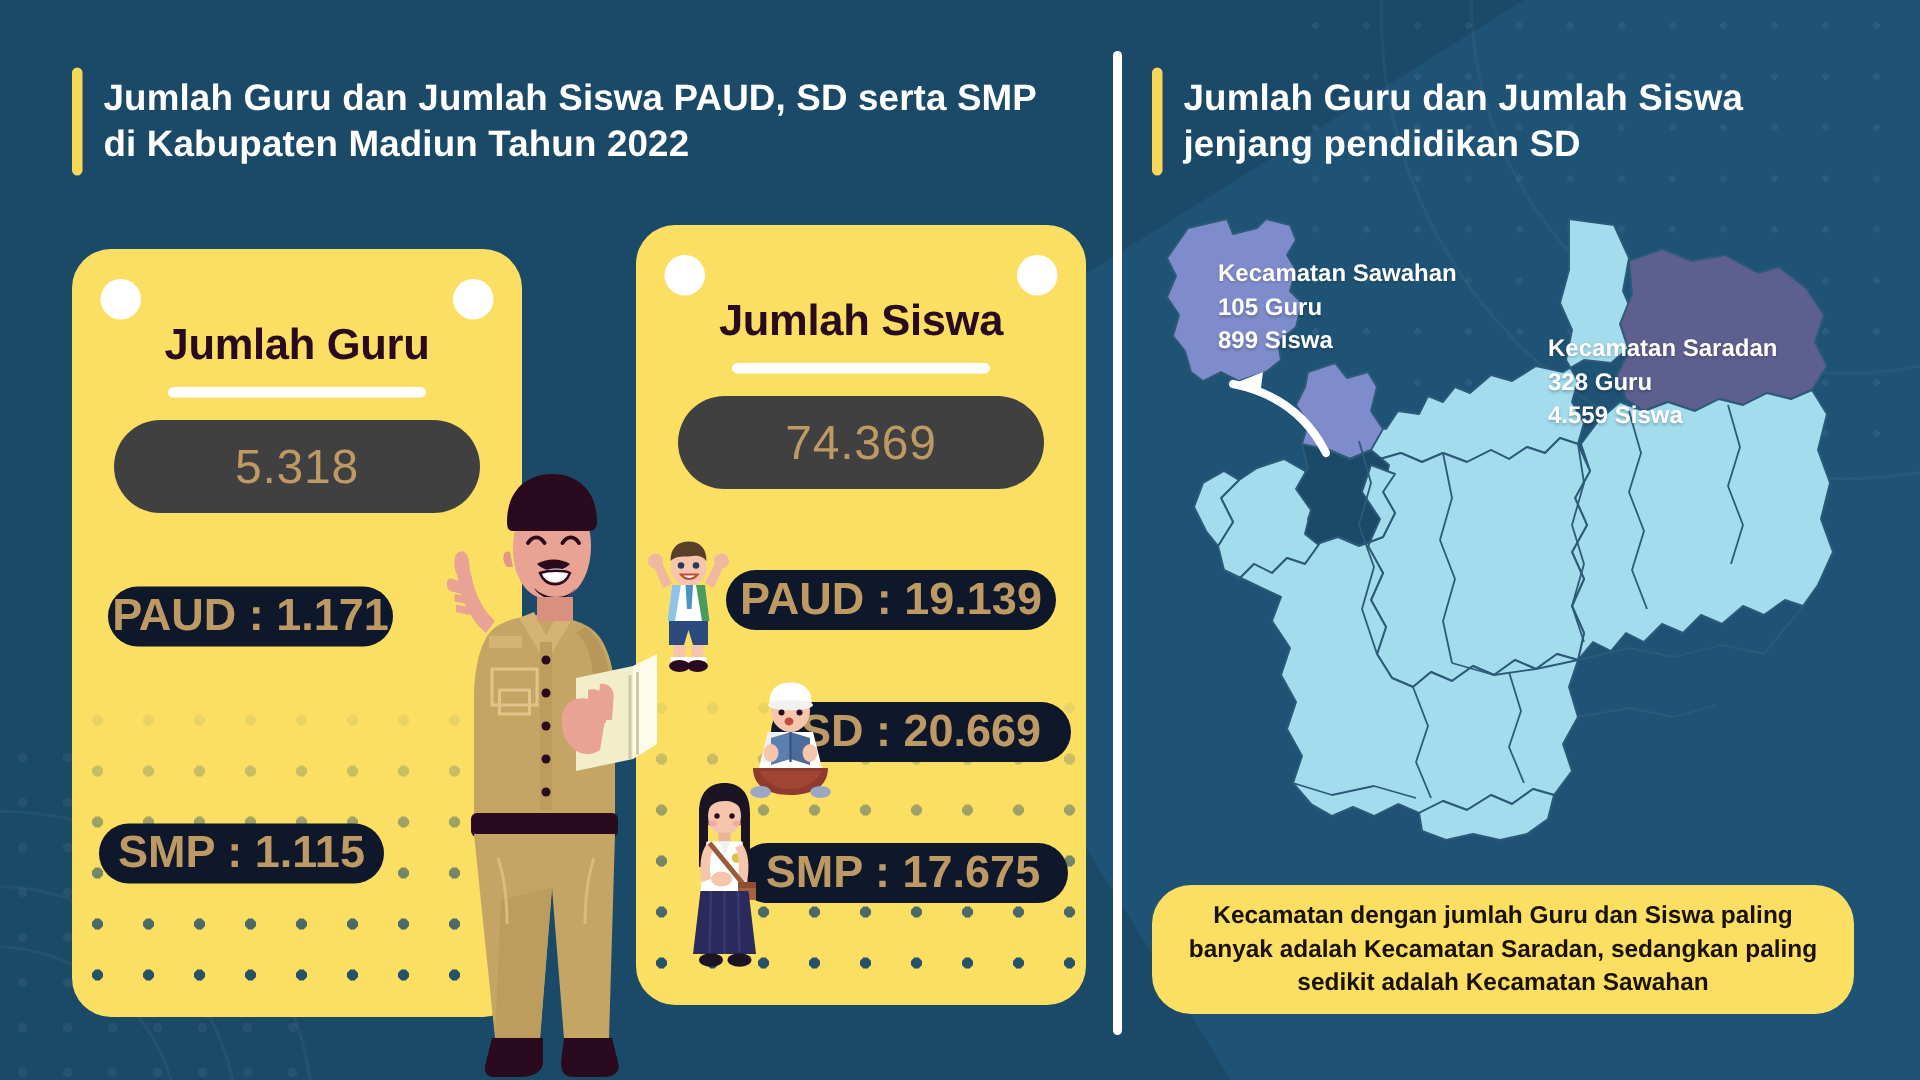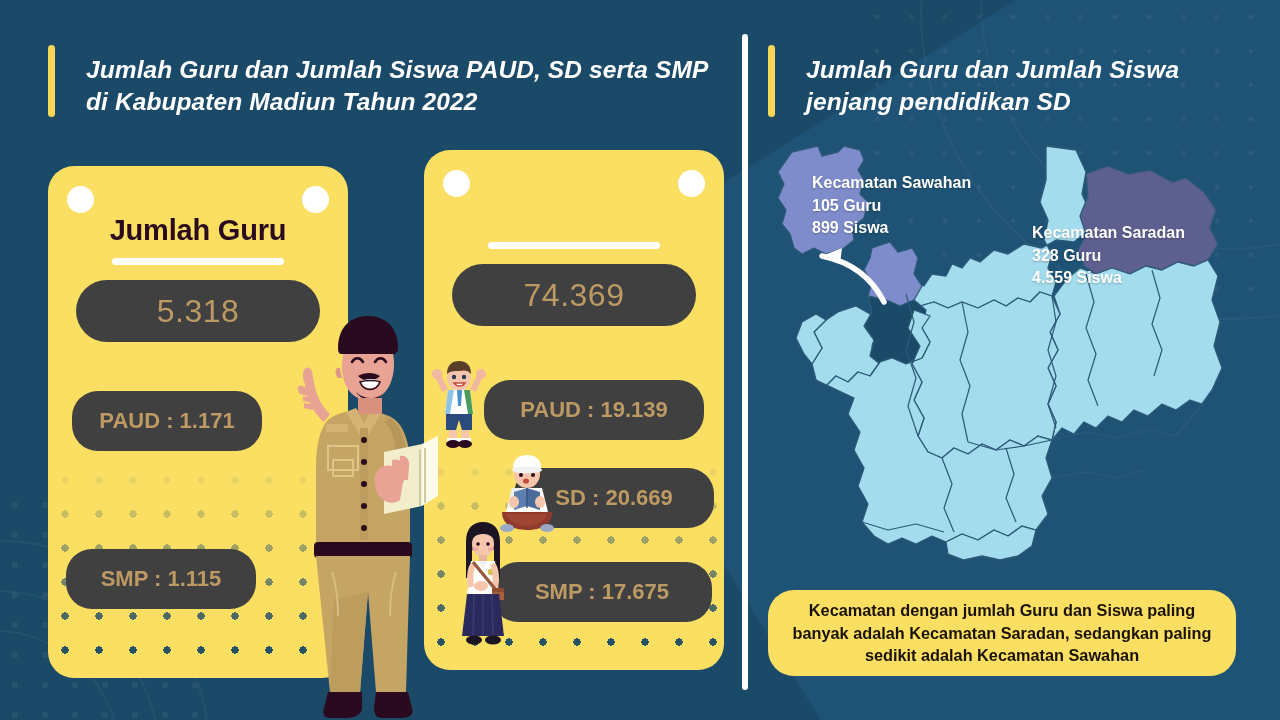--- a/index.html
+++ b/index.html
@@ -42,7 +42,7 @@
   }
 
   
-  .title-block { position:absolute; display:flex; gap:31px; align-items:flex-end;font-style:italic; }
+  .title-block { position:absolute; display:flex; gap:14px; align-items:center; }
   .title-bar {
     width:7px; border-radius:4px; background:#f8d757; flex:none;
   }

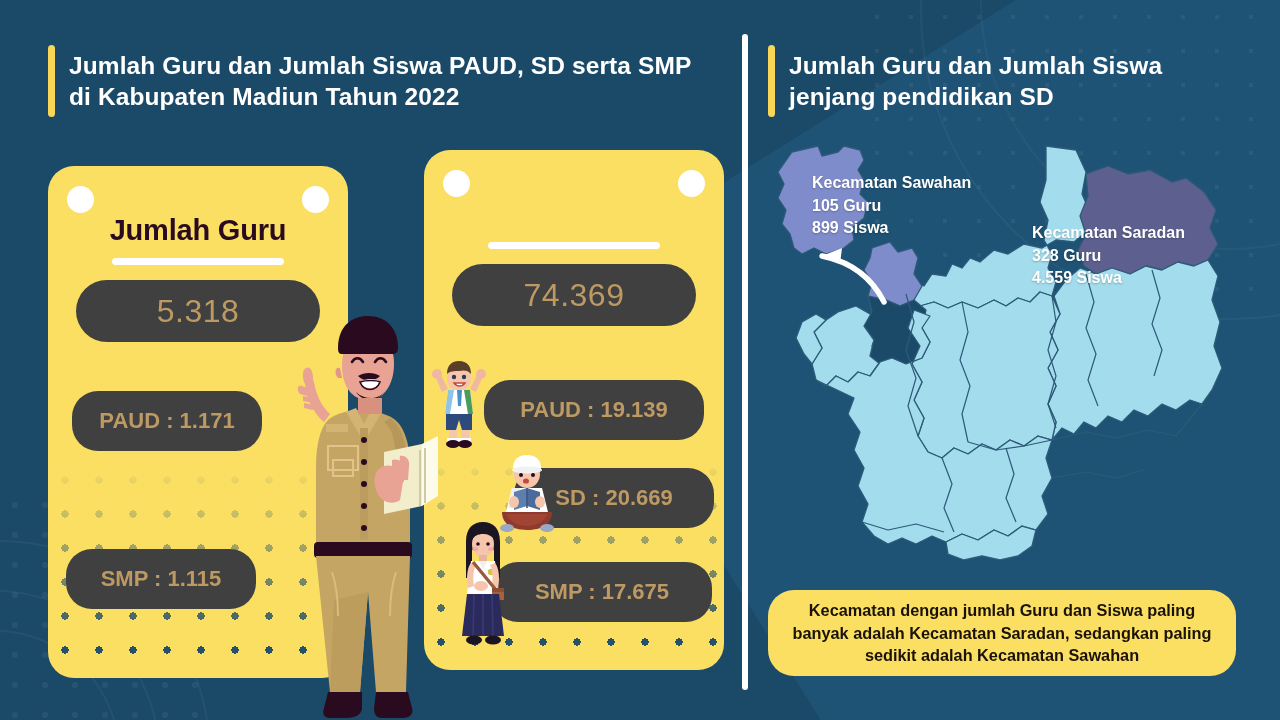--- a/index.html
+++ b/index.html
@@ -191,6 +191,7 @@
   <div class="card-dots"></div>
   <div class="notch left"></div>
   <div class="notch right"></div>
+  <div class="card-title">Jumlah Siswa</div>
   <div class="card-rule"></div>
   <div class="big-pill">74.369</div>
   <div class="pill" id="siswa-pill-0">PAUD : 19.139</div>

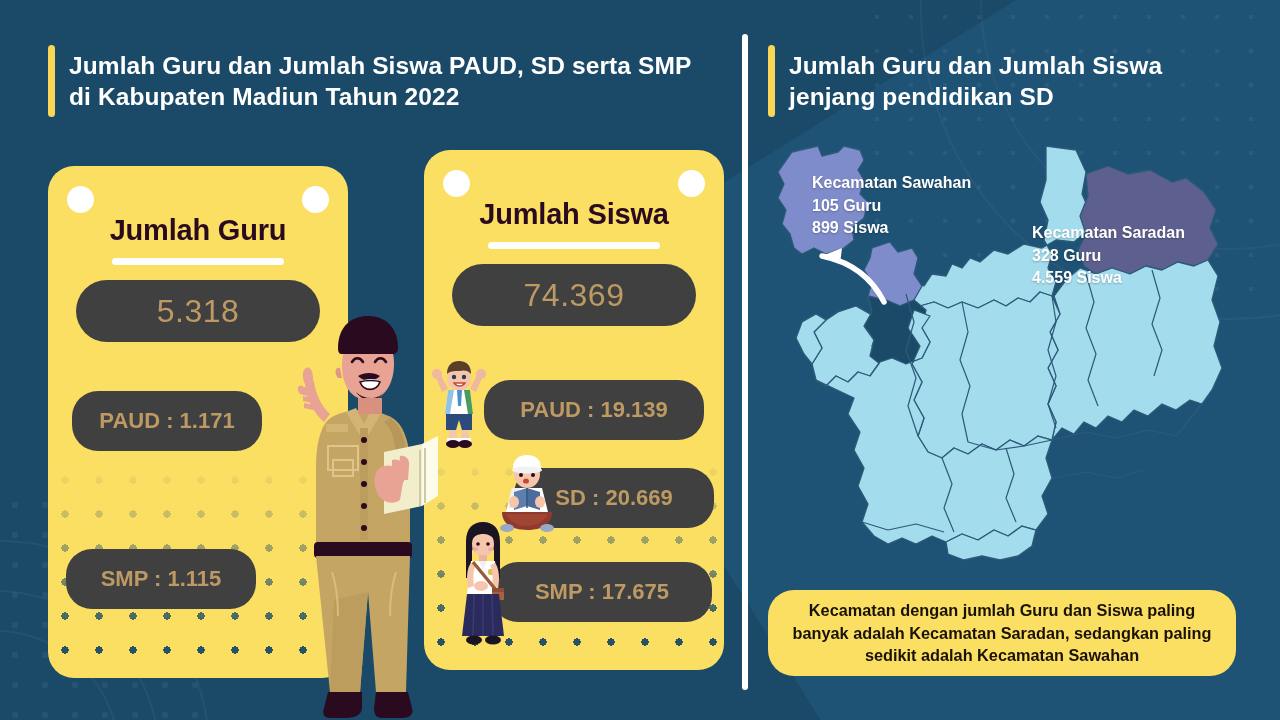--- a/index.html
+++ b/index.html
@@ -105,10 +105,10 @@
   }
 
   .pill {
-    position:absolute; height:60px; background:#404040;
+    position:absolute; height:40px; background:#0f172a;
     border-radius:26px; display:flex; align-items:center;
     justify-content:center;
-    color:#bd9a63; font-size:22px; font-weight:bold;
+    color:#bd9a63; font-size:30px; font-weight:bold;
     padding:0 20px; white-space:nowrap;
   }
 

